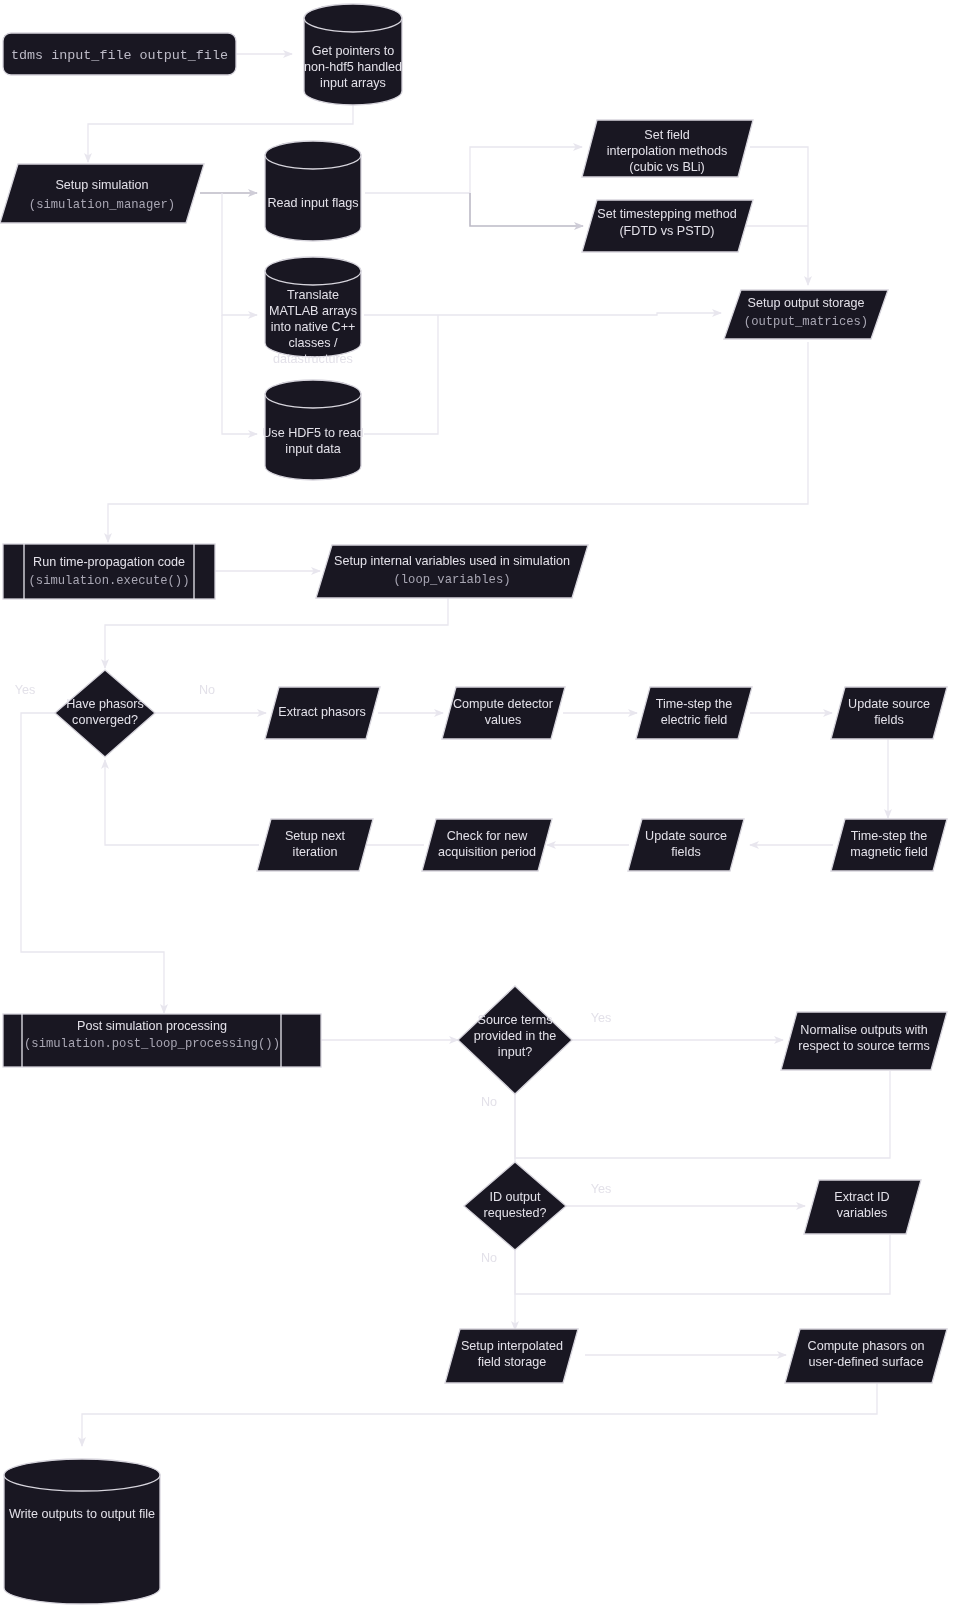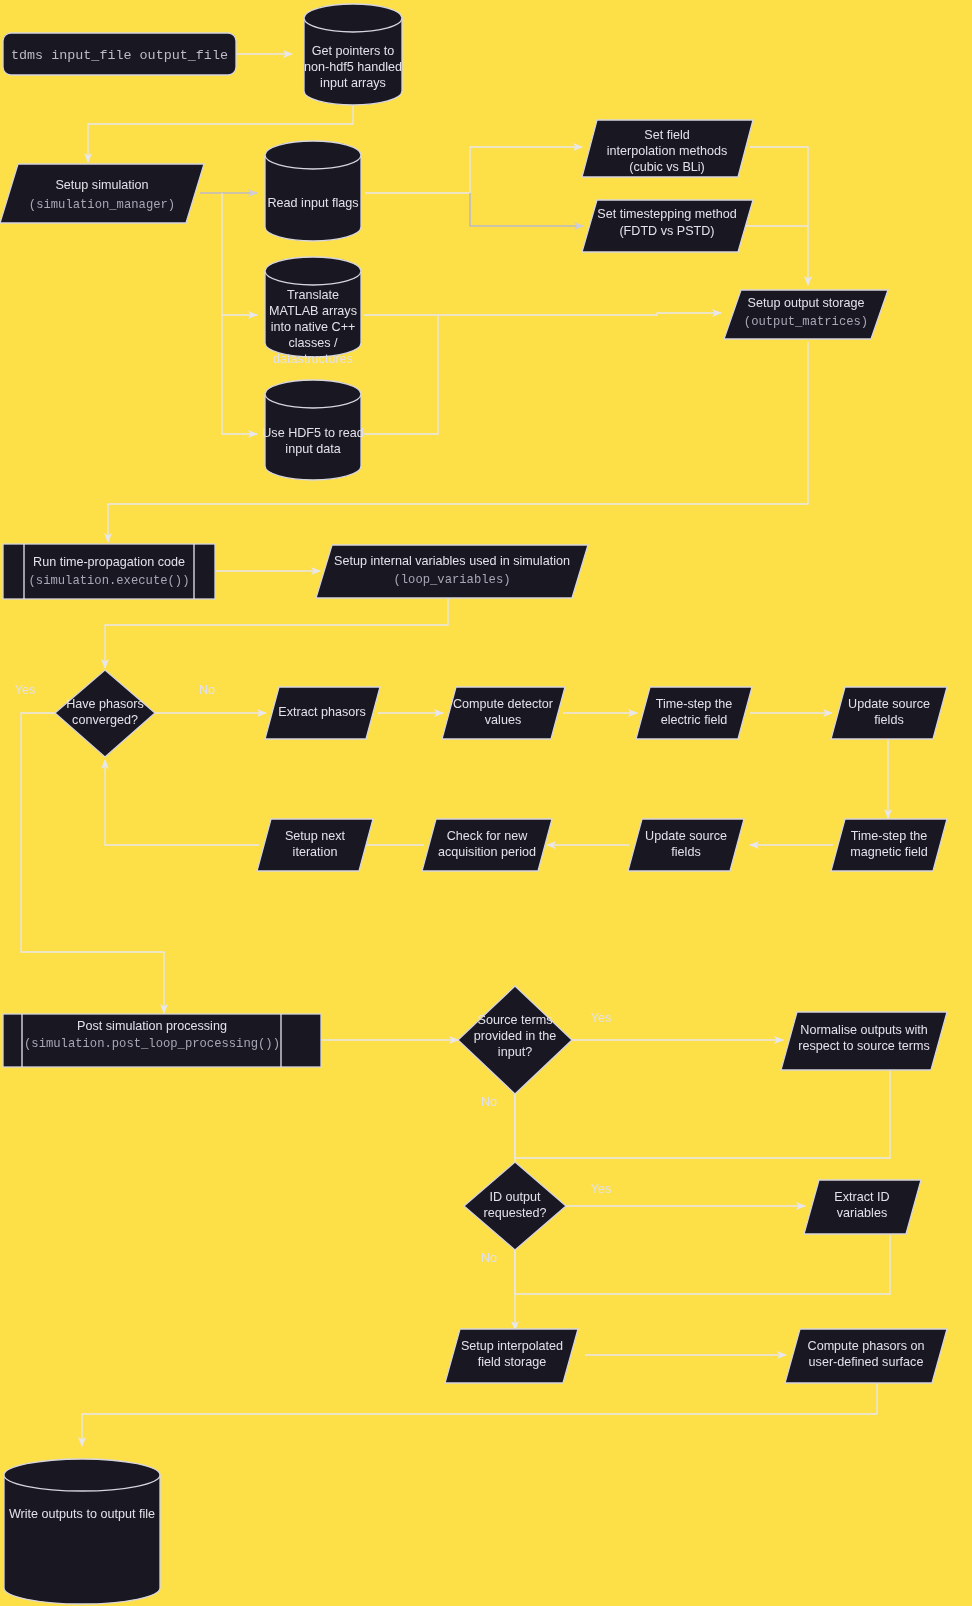--- a/index.html
+++ b/index.html
@@ -5,7 +5,7 @@
   html,body{margin:0;padding:0;background:#000;}
   body{width:972px;height:1606px;overflow:hidden;
        font-family:"Liberation Sans","DejaVu Sans",sans-serif;}
-  #stage{position:relative;width:972px;height:1606px;background:#fde047;}
+  #stage{position:relative;width:972px;height:1606px;background:#ffffff;}
   svg{position:absolute;top:0;left:0;width:972px;height:1606px;display:block;}
   .node-stroke{stroke:#d7d5dd;stroke-width:1.3;fill:#191722;}
   .cyl-top{fill:#191722;stroke:#d7d5dd;stroke-width:1.3;}

